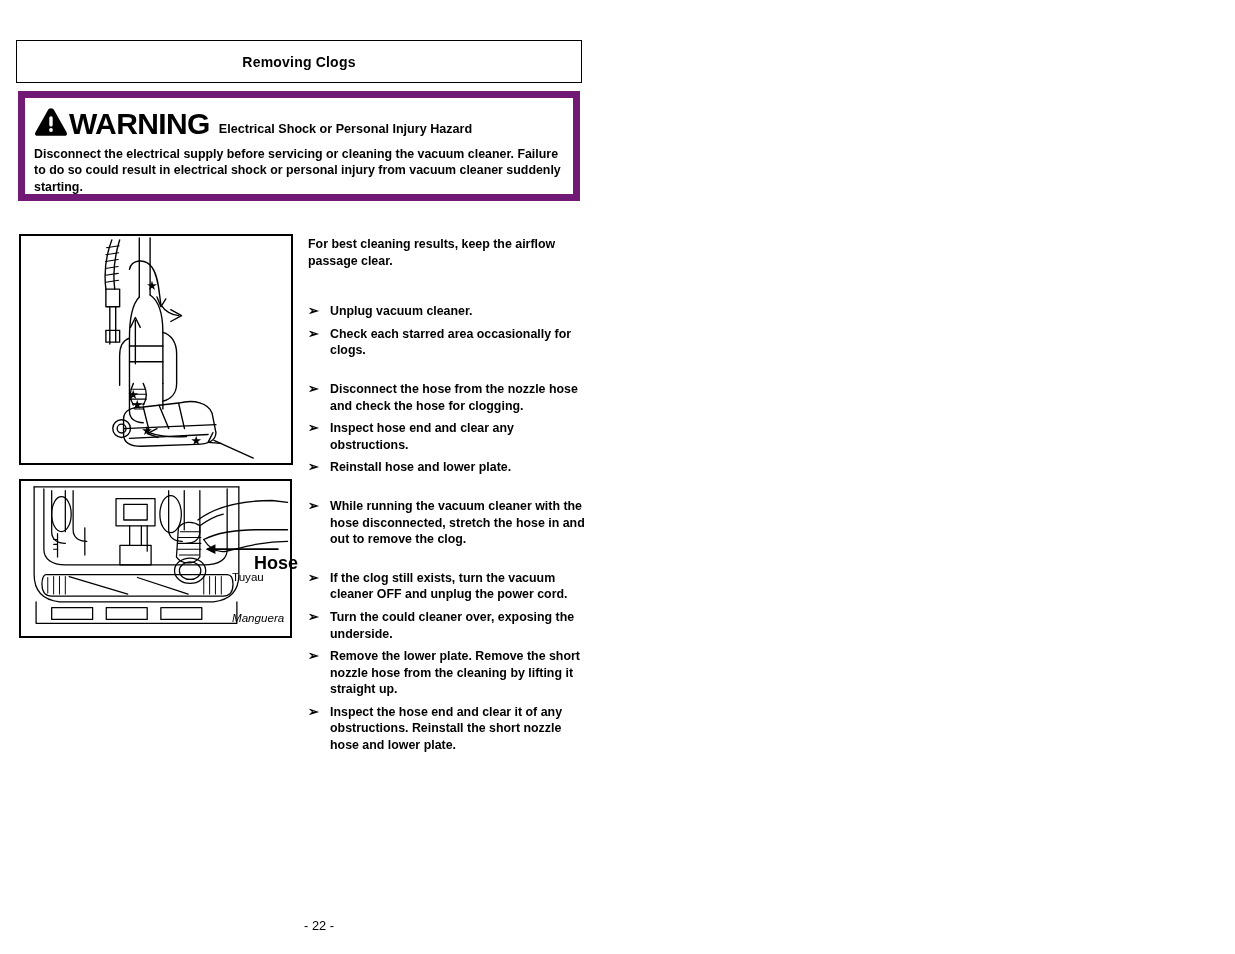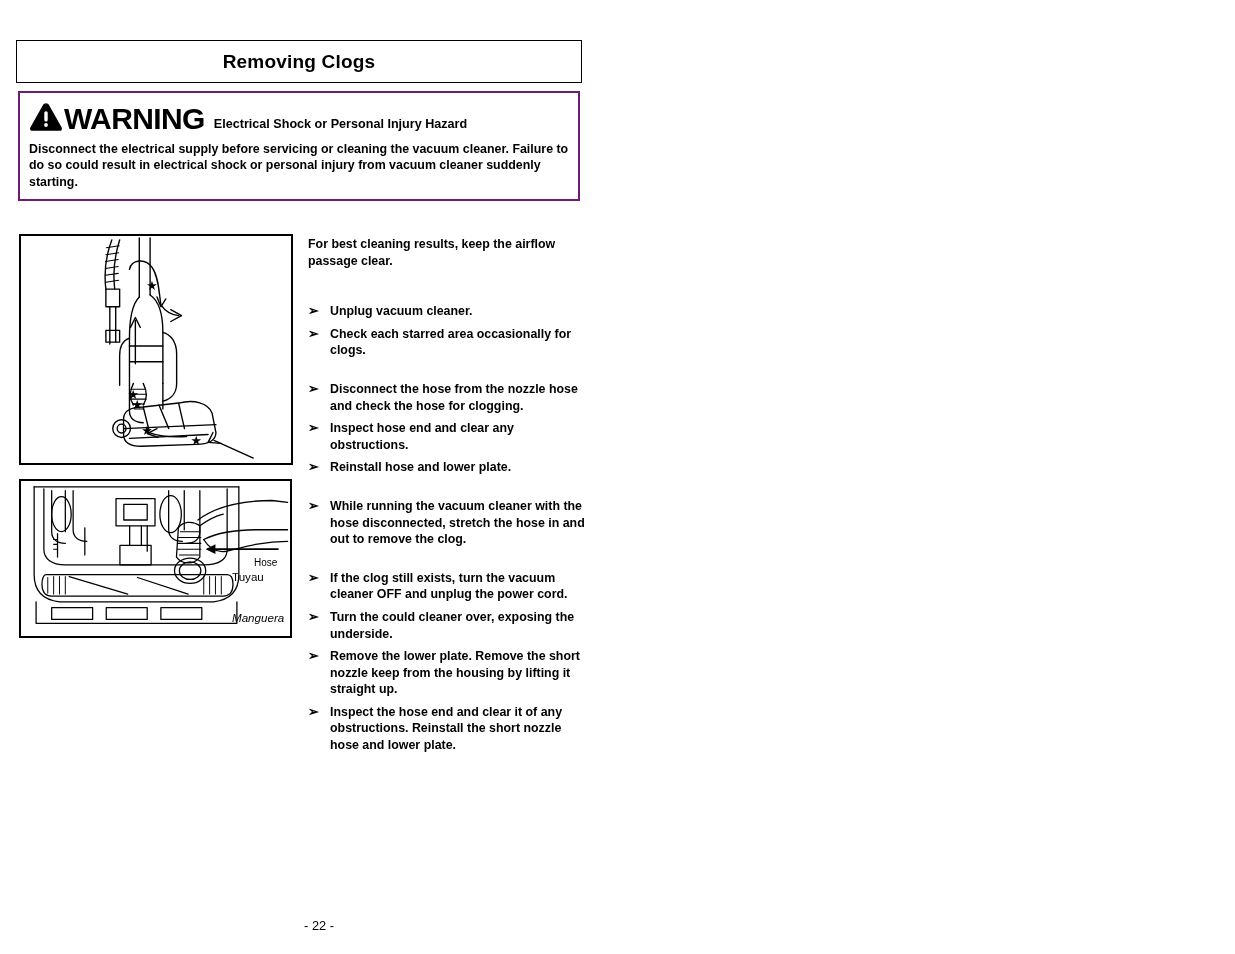--- a/index.html
+++ b/index.html
@@ -45,7 +45,7 @@
   #clogs-header {
     left: 16px; top: 40px; width: 566px; height: 43px;
   }
-  #clogs-header .t { font-size: 19px; }
+  #clogs-header .t { font-size: 14px; }
 
   
   #warning-box {

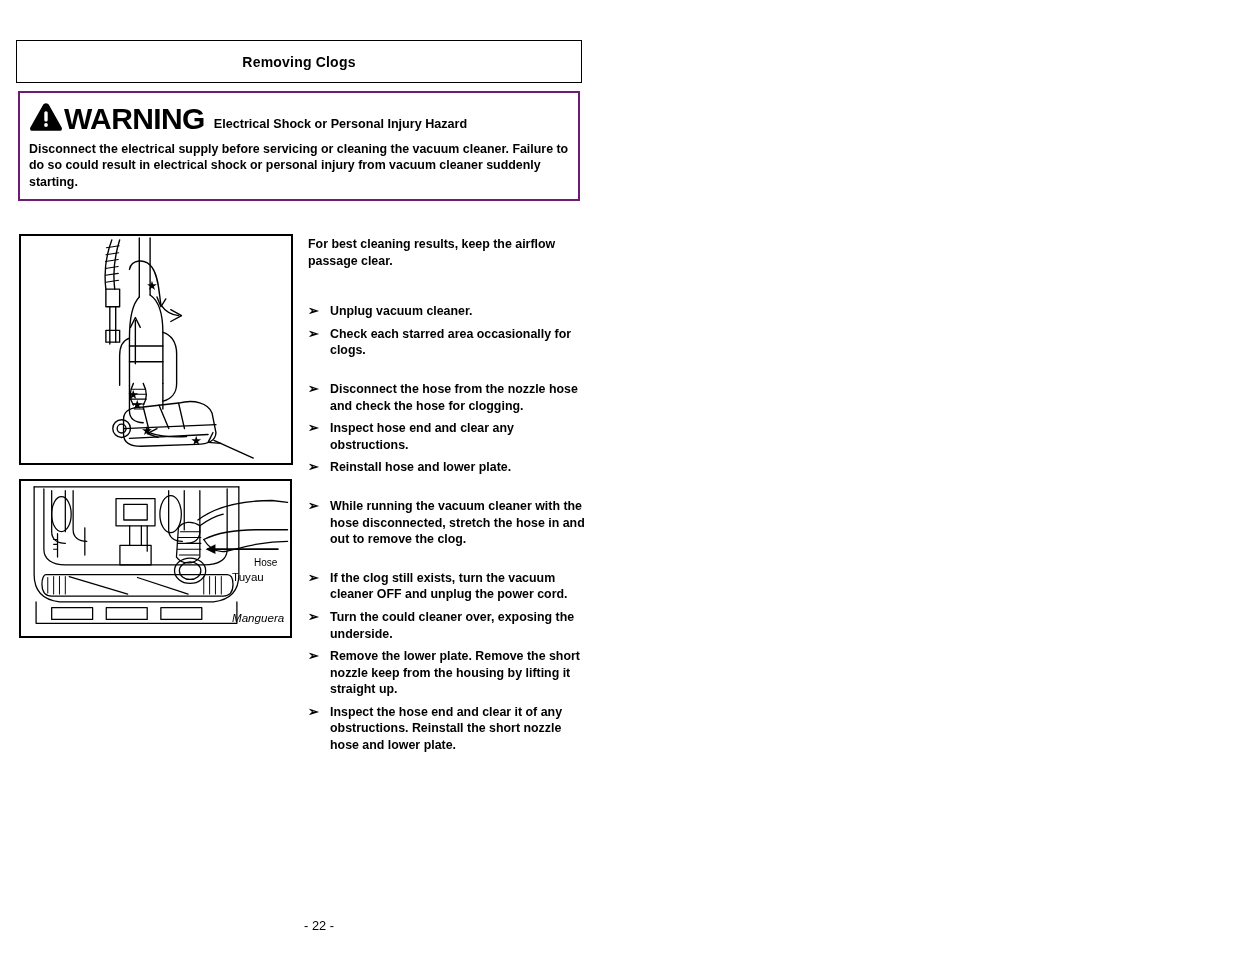--- a/index.html
+++ b/index.html
@@ -52,7 +52,7 @@
     position: absolute;
     left: 18px; top: 91px; width: 562px; height: 110px;
     box-sizing: border-box;
-    border: 2px solid #701a75;
+    border: 7px solid #701a75;
     padding: 8px 9px 7px 9px;
   }
   .warn-head {

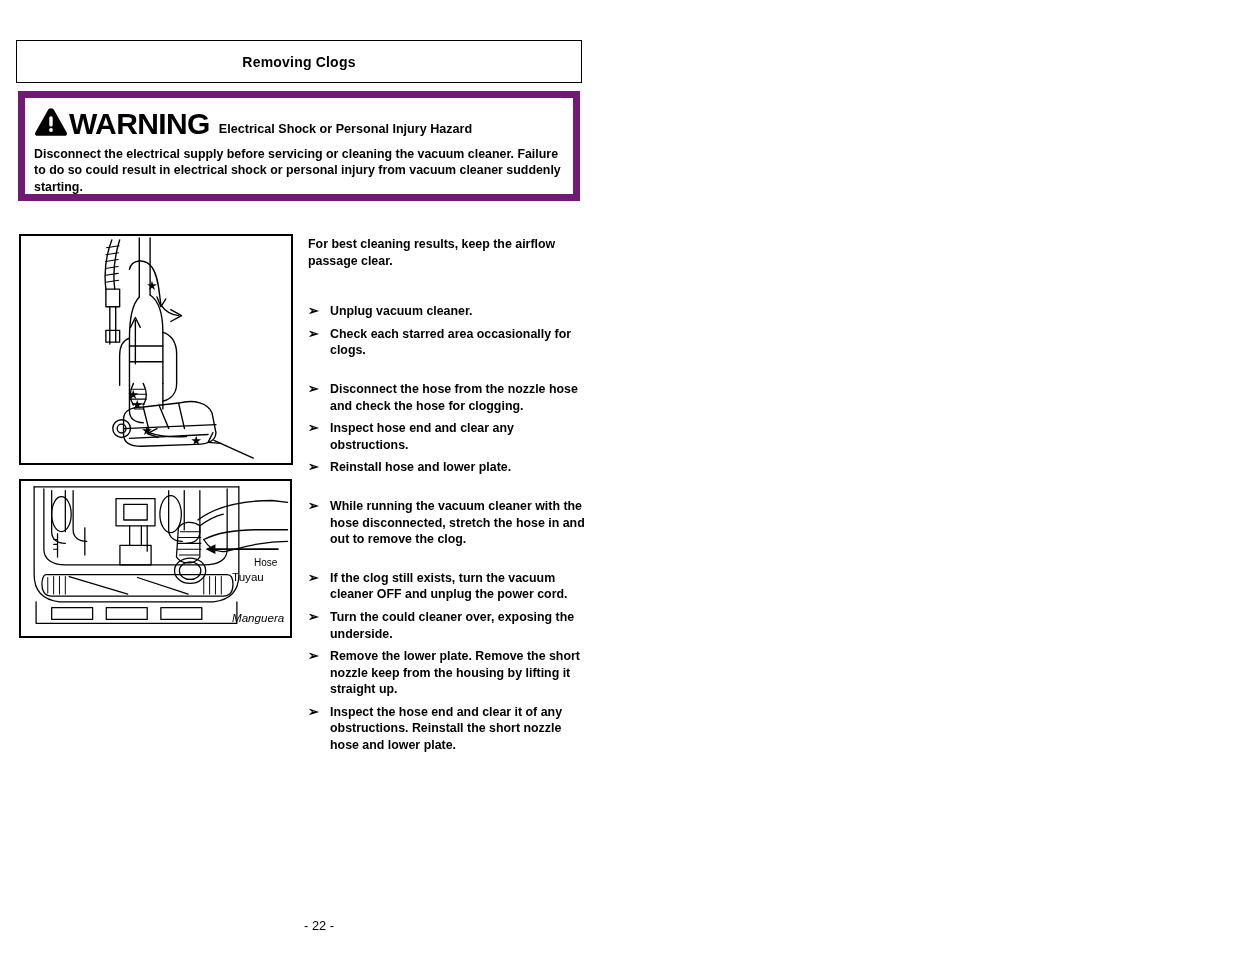--- a/index.html
+++ b/index.html
@@ -110,7 +110,7 @@
     top: 556px;
     line-height: 14px;
   }
-  .hose-label .l1 { font-size: 10px; font-weight: normal; padding-left: 22px; }
+  .hose-label .l1 { font-size: 18px; font-weight: bold; padding-left: 22px; }
   .hose-label .l2 { font-size: 11.6px; }
   .hose-label .l3 { font-size: 11.6px; font-style: italic; margin-top: 27px; }
 

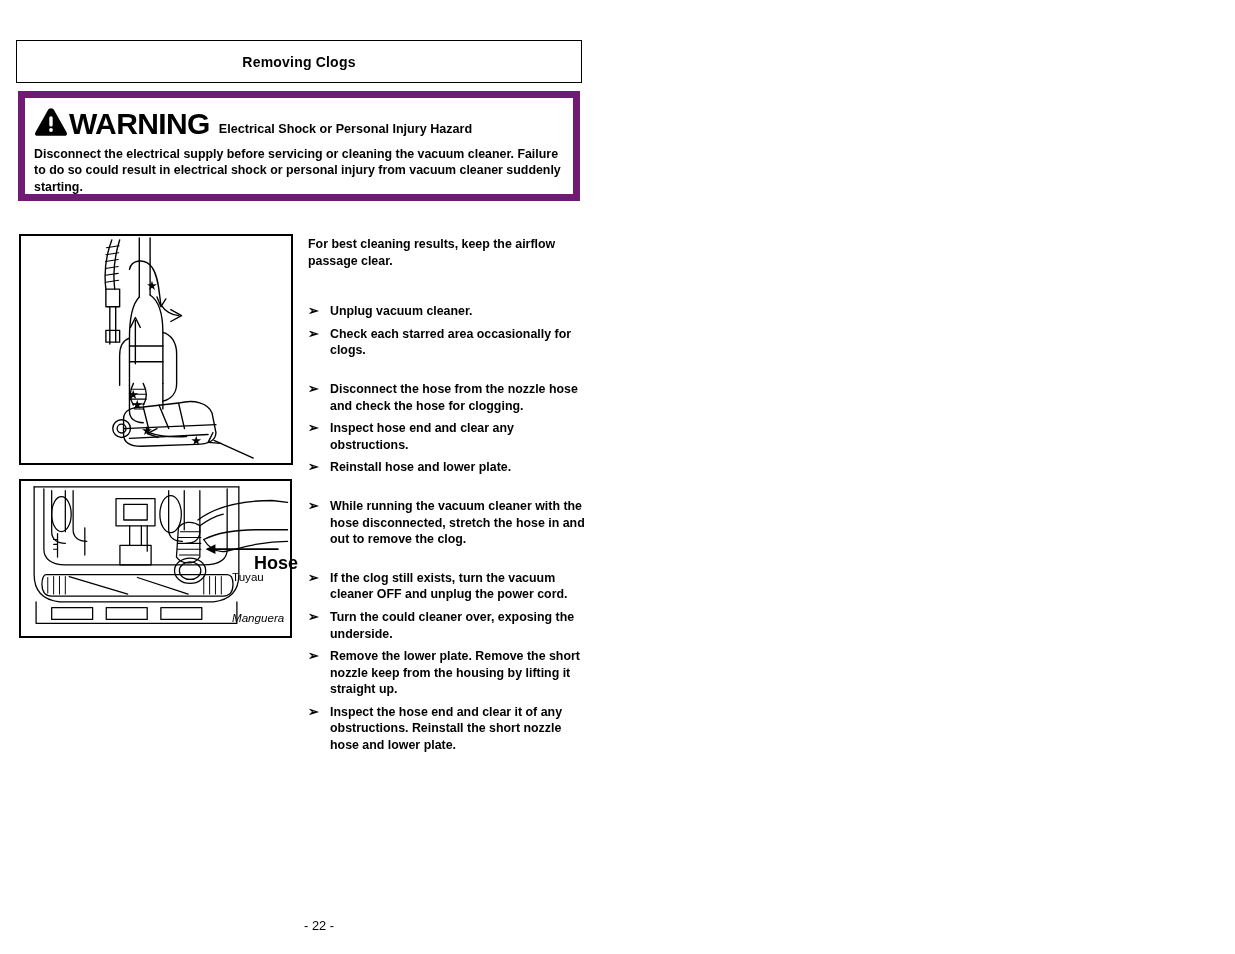--- a/index.html
+++ b/index.html
@@ -376,7 +376,7 @@
         </li>
         <li class="bullet" style="margin-top: 6px;">
           <span class="mark">➢</span>
-          <span class="txt">Remove the lower plate.  Remove the short nozzle keep from the housing by lifting it straight up.</span>
+          <span class="txt">Remove the lower plate.  Remove the short nozzle hose from the cleaning by lifting it straight up.</span>
         </li>
         <li class="bullet" style="margin-top: 6px;">
           <span class="mark">➢</span>

